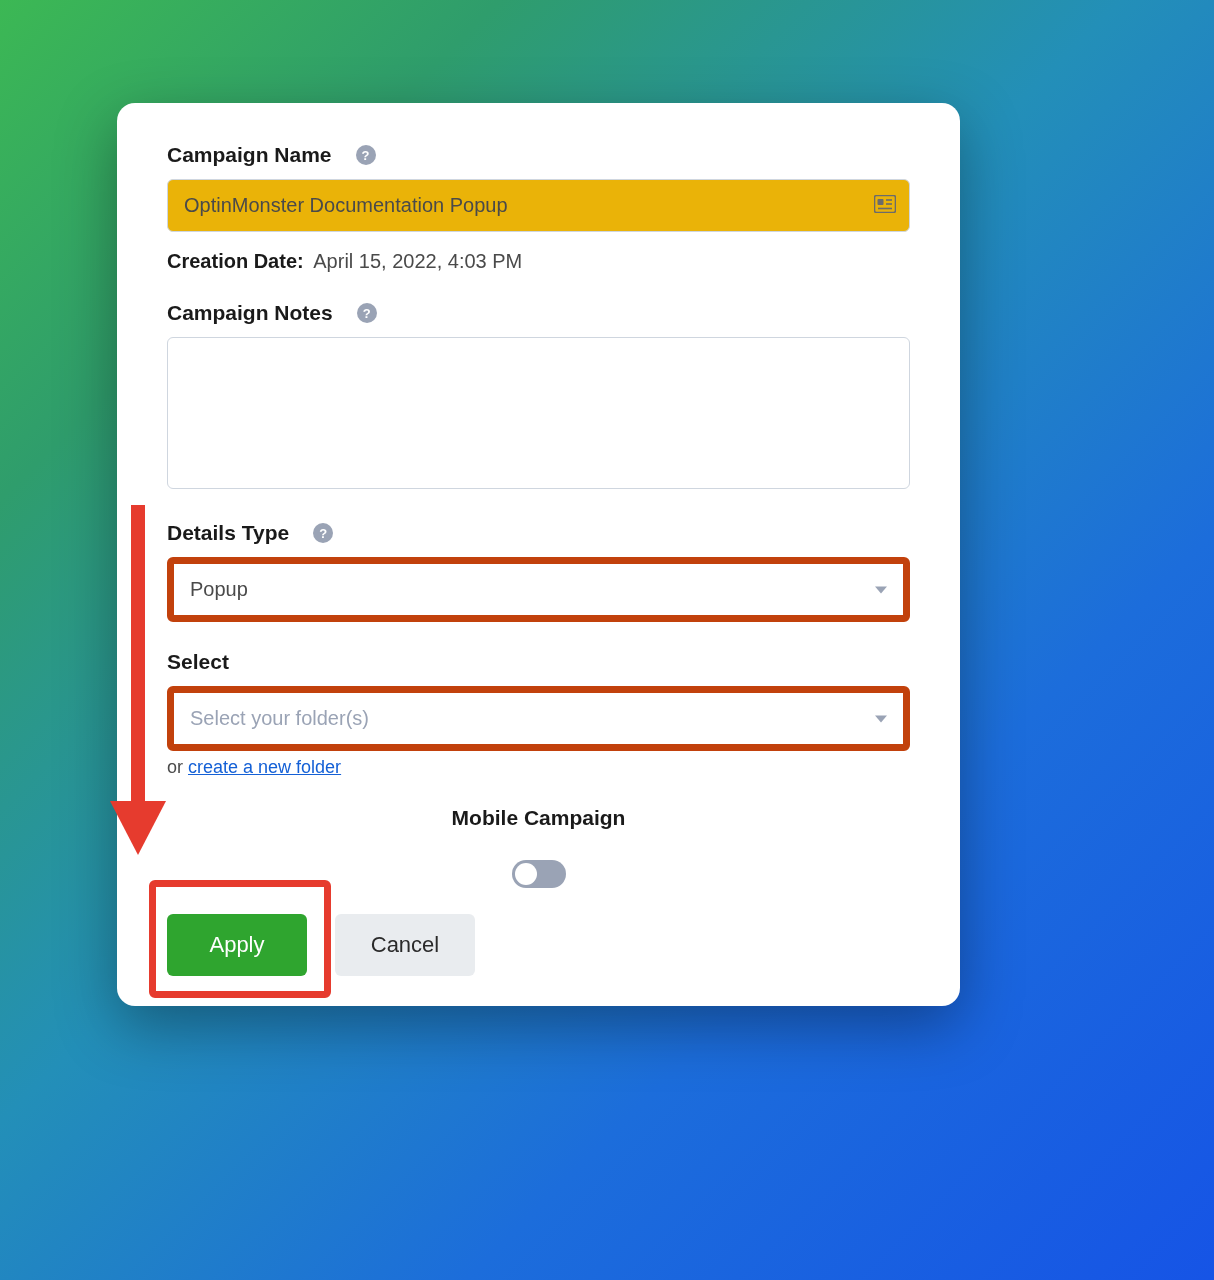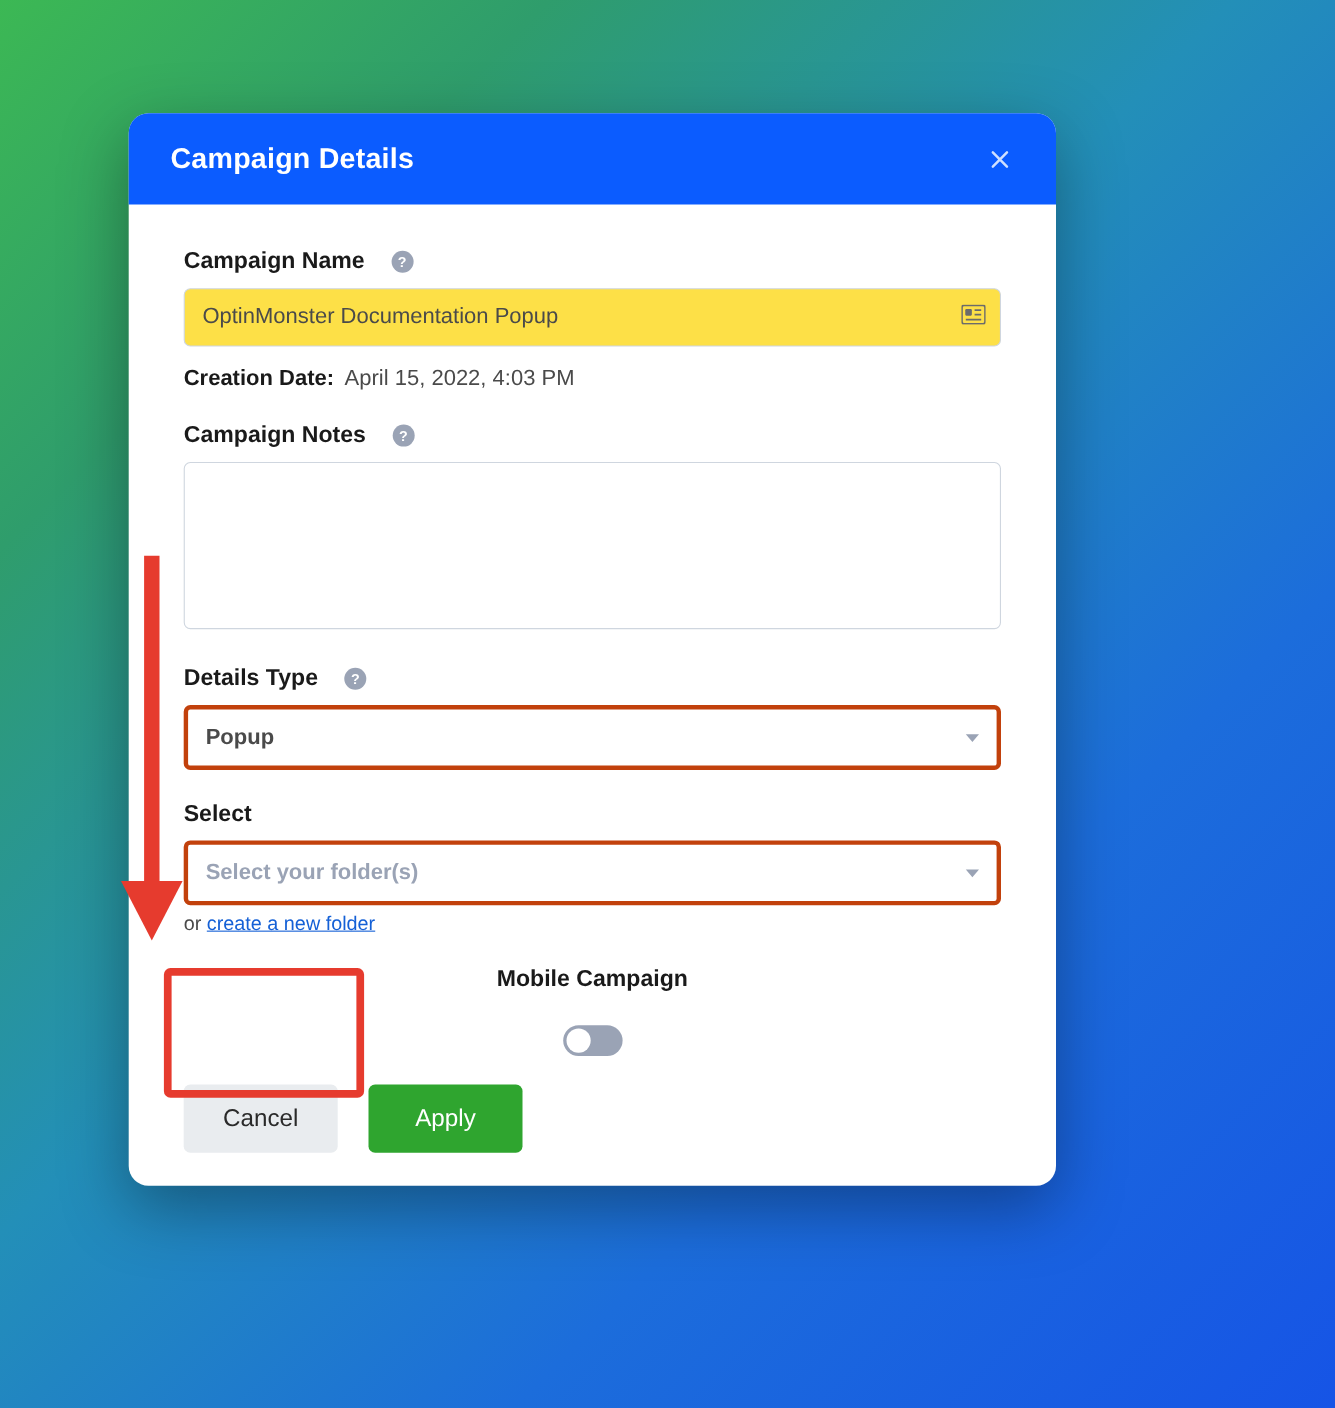--- a/index.html
+++ b/index.html
@@ -210,14 +210,6 @@
 <body>
 
 <div class="modal">
-  <div class="modal-header">
-    <div class="modal-title">Campaign Details</div>
-    <div class="close-btn">
-      <svg viewBox="0 0 24 24">
-          <path d="M5 5 L19 19 M19 5 L5 19" stroke="currentColor" stroke-width="2.5" stroke-linecap="round" fill="none"></path>
-        </svg>
-    </div>
-  </div>
 
   <div class="modal-body">
 

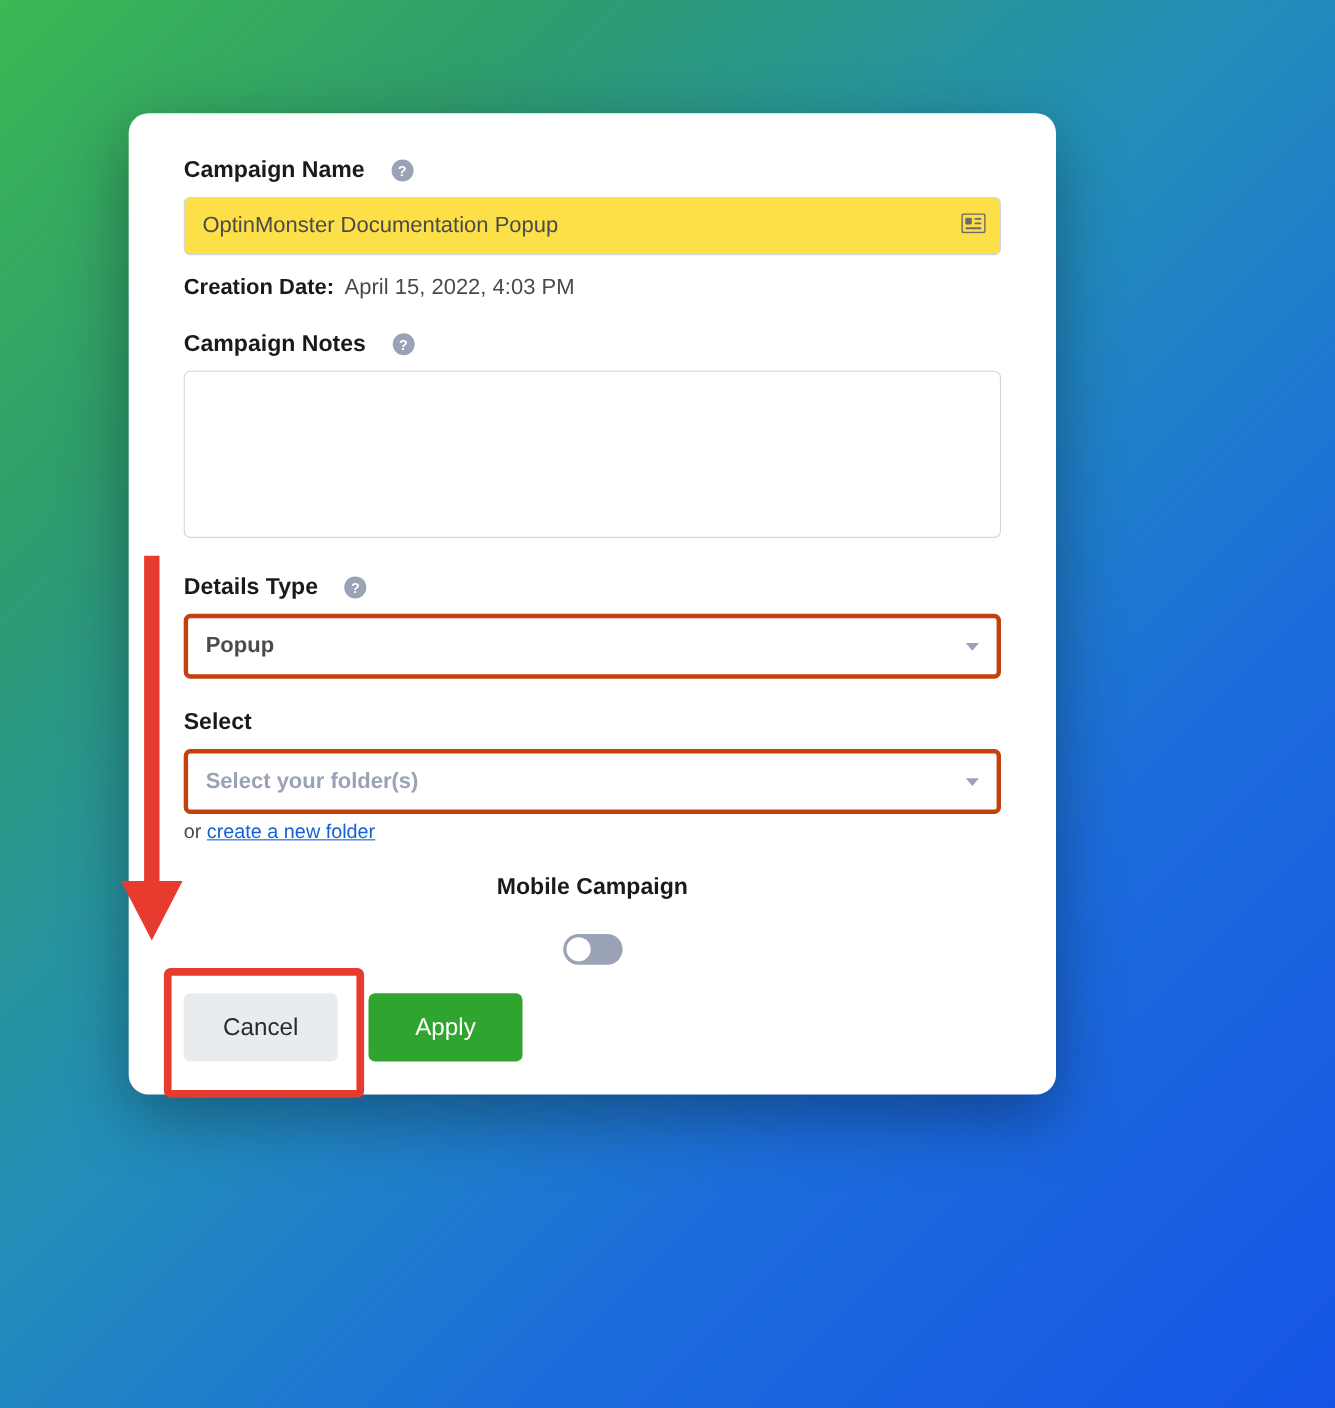--- a/index.html
+++ b/index.html
@@ -82,7 +82,7 @@
       padding: 14px 48px 14px 16px;
       font-size: 20px;
       color: #4a4a4a;
-      background: #fde047;
+      background: #eab308;
     }
     .input-right-icon {
       position: absolute;

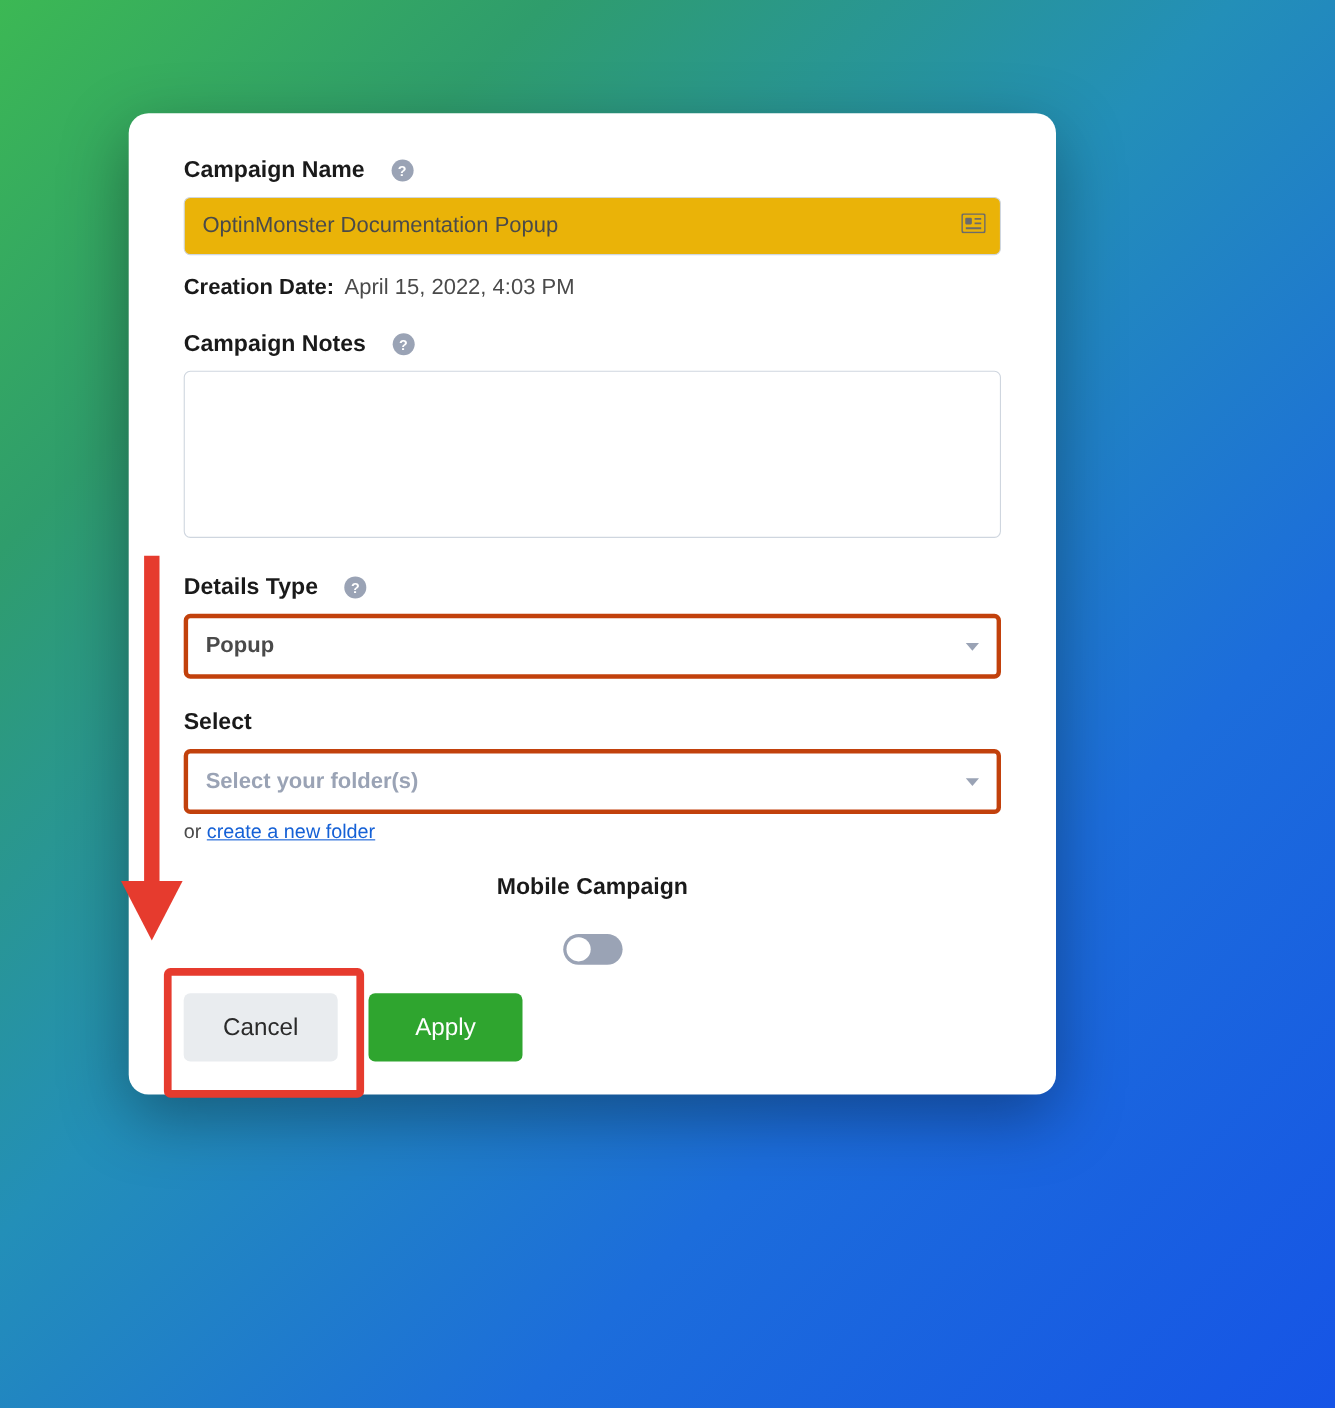--- a/index.html
+++ b/index.html
@@ -109,7 +109,7 @@
     .section { margin-top: 28px; }
     .select {
       width: 100%;
-      border: 4px solid #c2410c;
+      border: 7px solid #c2410c;
       border-radius: 6px;
       padding: 14px 40px 14px 16px;
       font-size: 20px;
@@ -120,7 +120,6 @@
       display: flex;
       align-items: center;
       justify-content: space-between;
-      font-weight: bold;
     }
     .select.placeholder { color: #9aa3b5; }
     .caret {

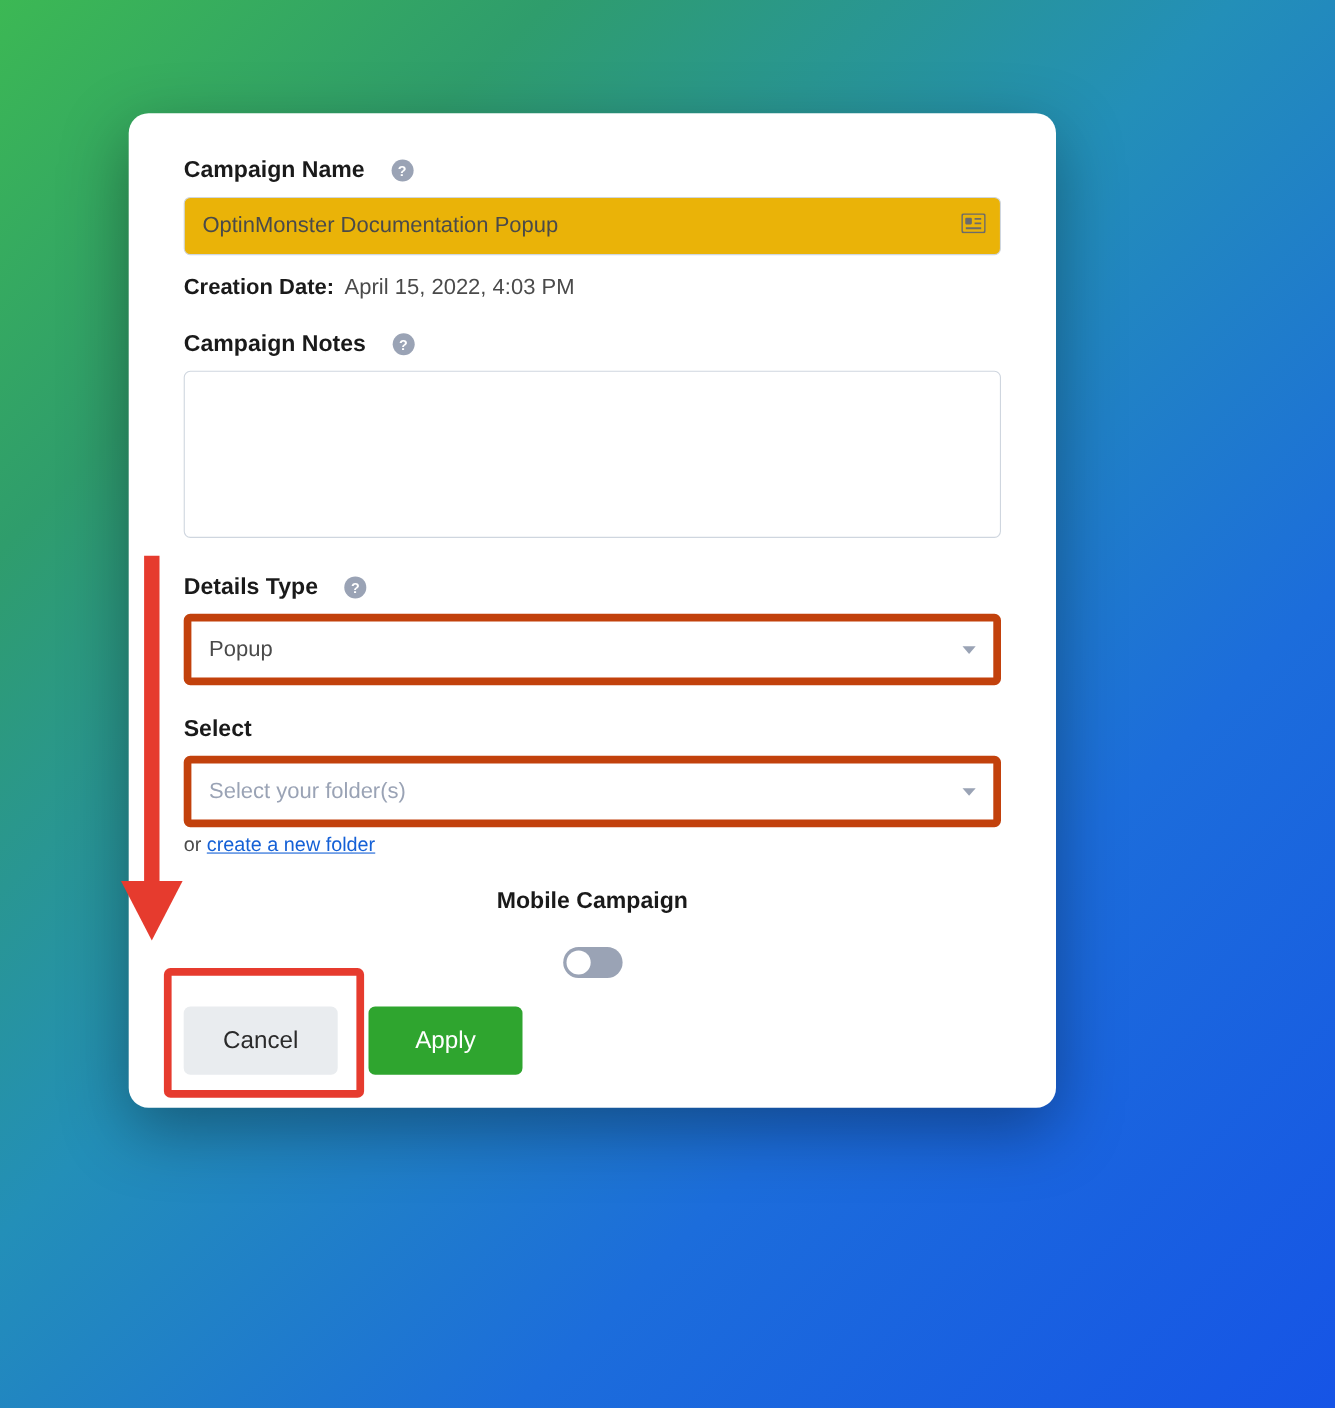--- a/index.html
+++ b/index.html
@@ -276,8 +276,8 @@
     </div>
 
     <div class="button-row">
+      <button class="btn btn-apply">Apply</button>
       <button class="btn btn-cancel">Cancel</button>
-      <button class="btn btn-apply">Apply</button>
     </div>
 
   </div>

